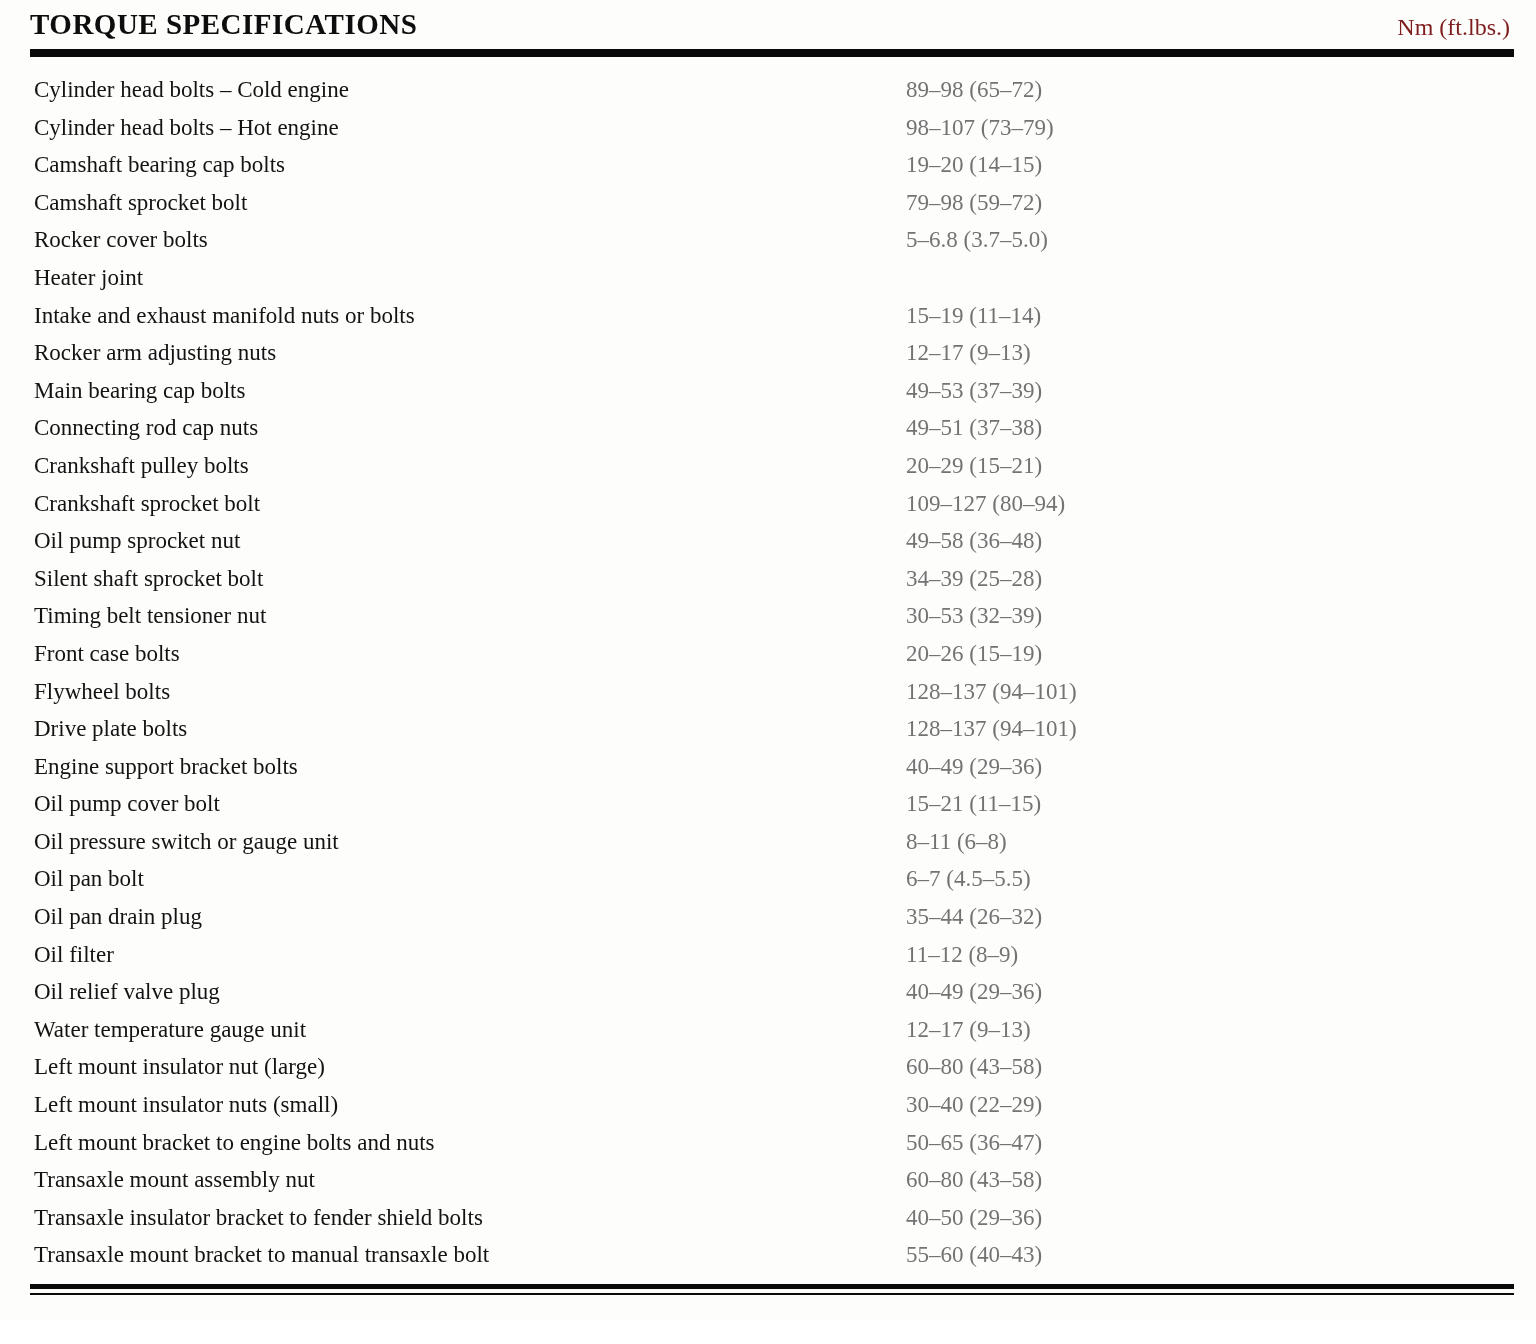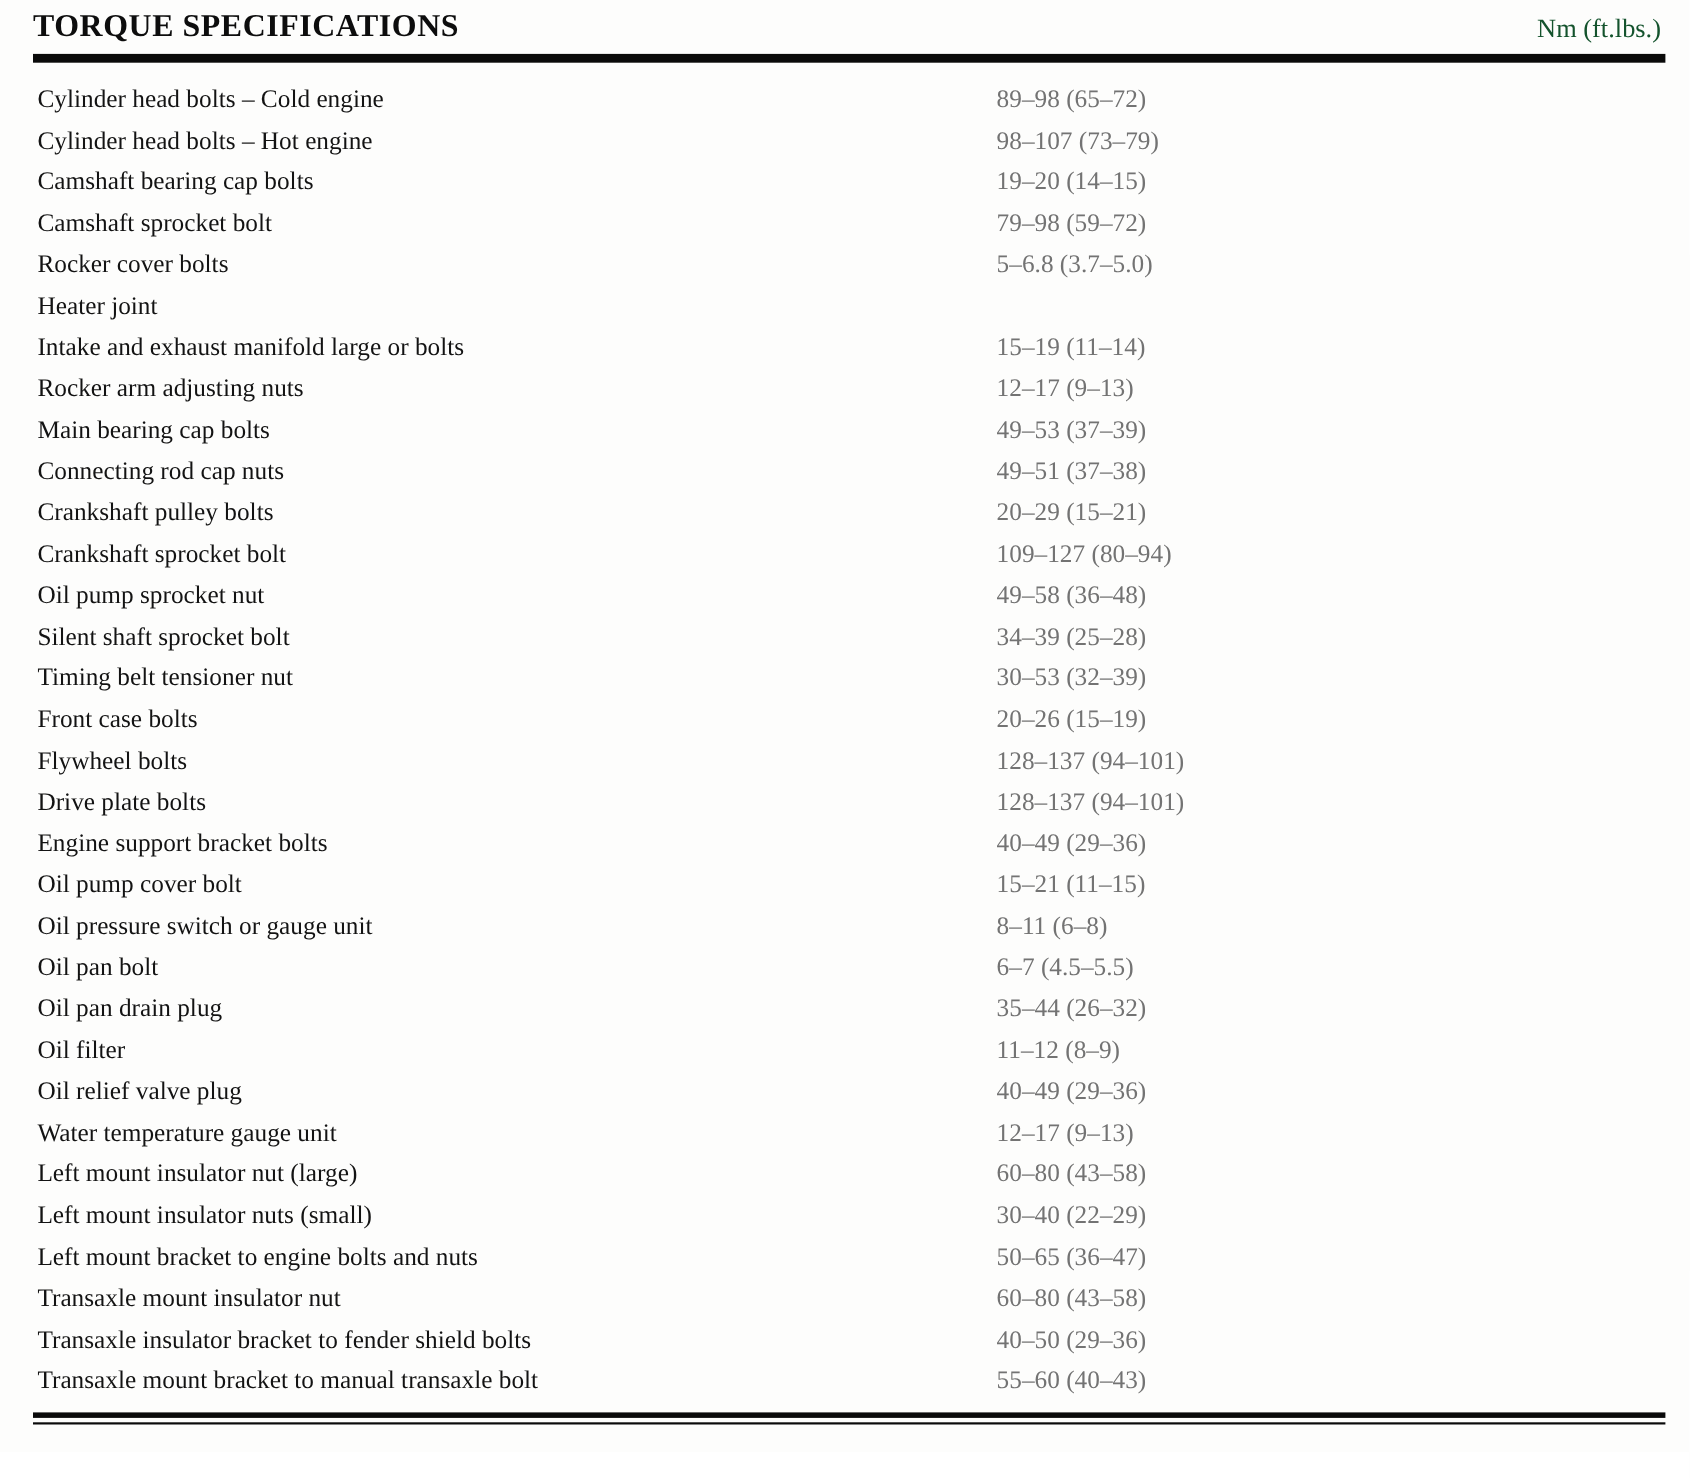--- a/index.html
+++ b/index.html
@@ -38,7 +38,7 @@
   .unit-label {
     font-size: 24px;
     font-weight: normal;
-    color: #14532d;
+    color: #7f1d1d;
     padding-right: 4px;
   }
   .header-rule {

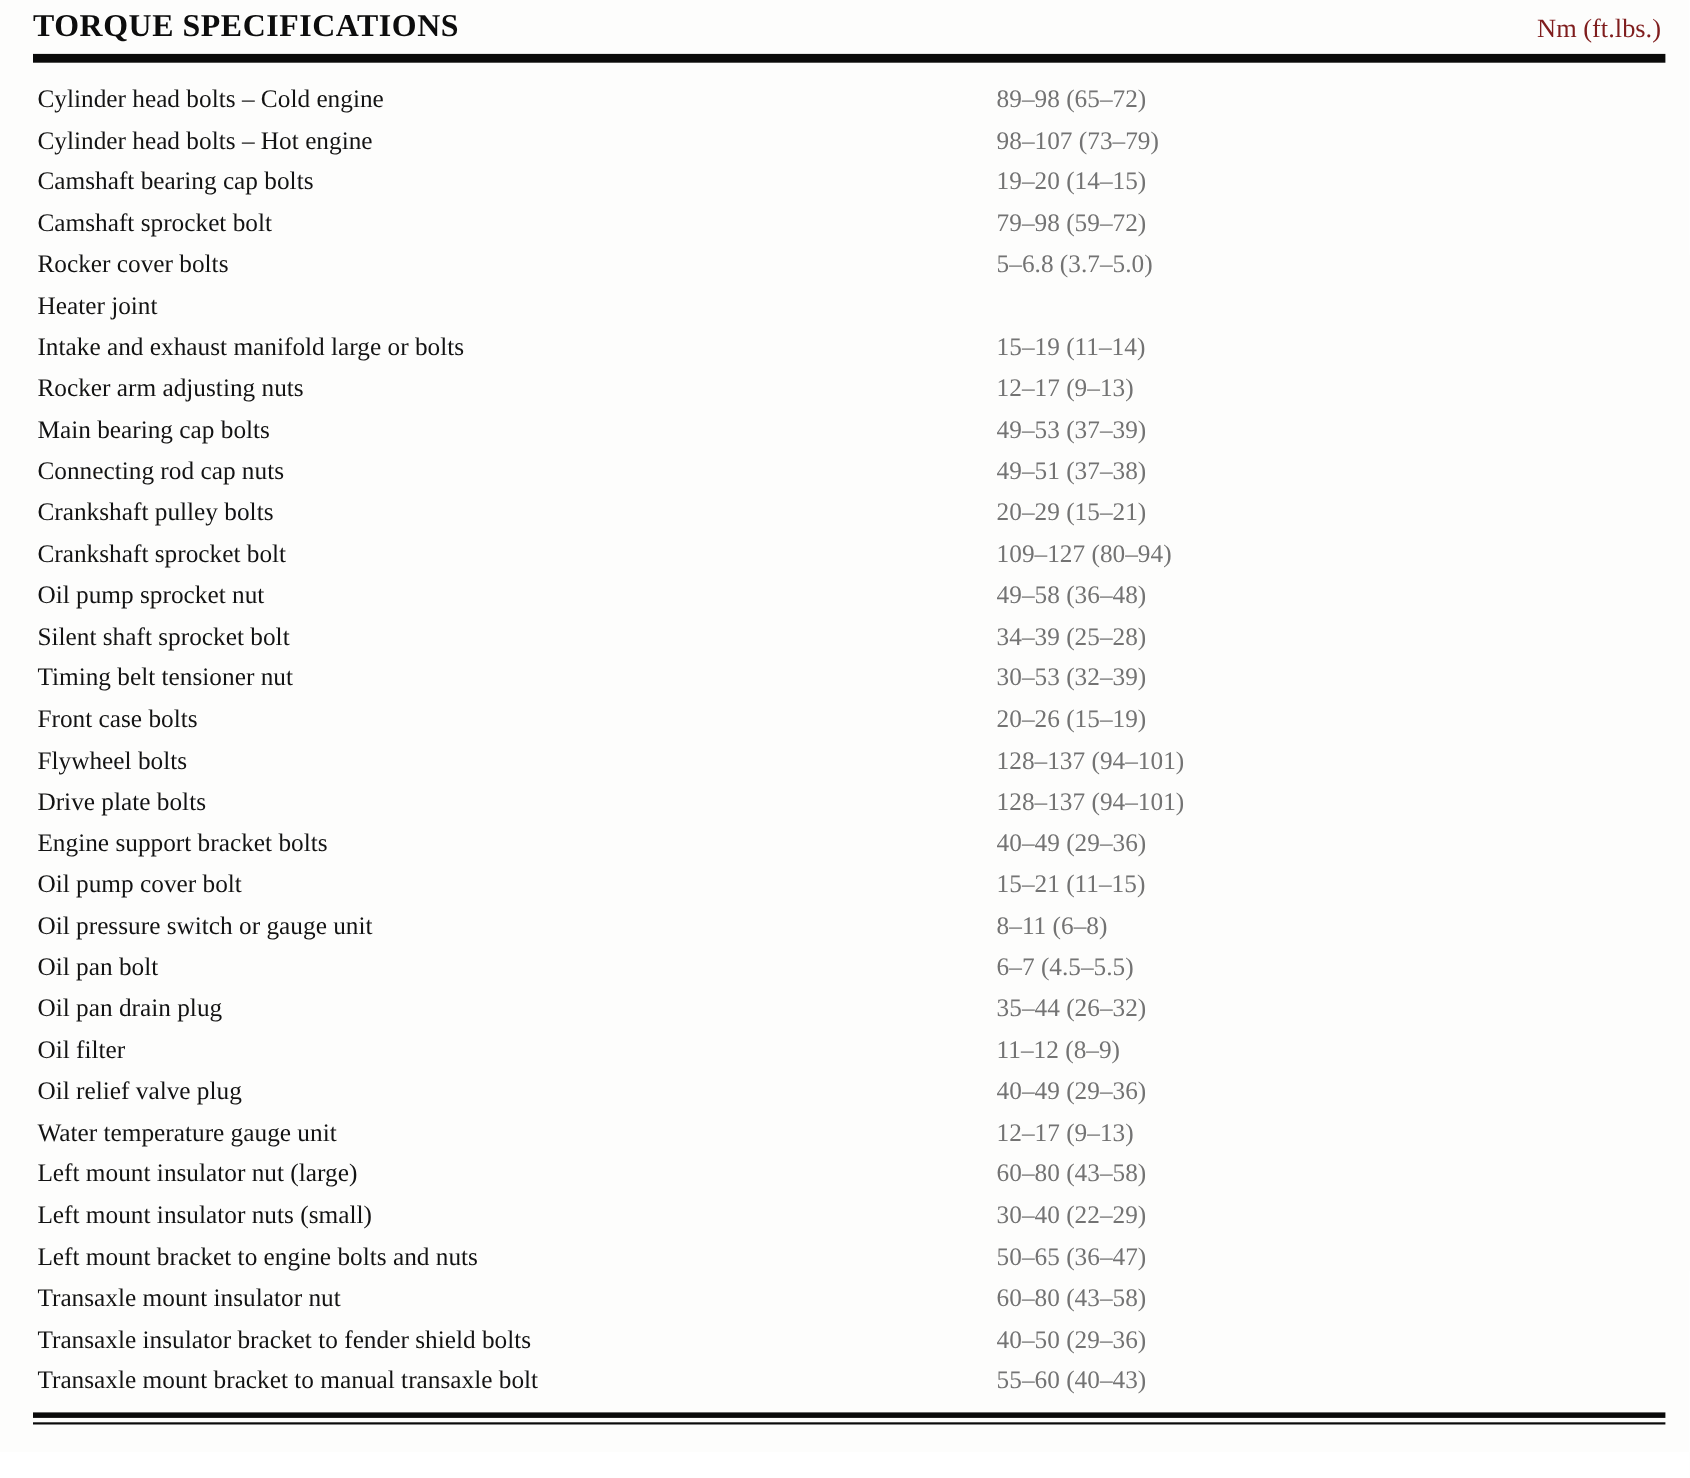--- a/index.html
+++ b/index.html
@@ -112,7 +112,7 @@
           <span class="item">Heater joint</span>
         </div>
         <div class="row">
-          <span class="item">Intake and exhaust manifold large or bolts</span>
+          <span class="item">Intake and exhaust manifold nuts or bolts</span>
           <span class="value">15–19 (11–14)</span>
         </div>
         <div class="row">

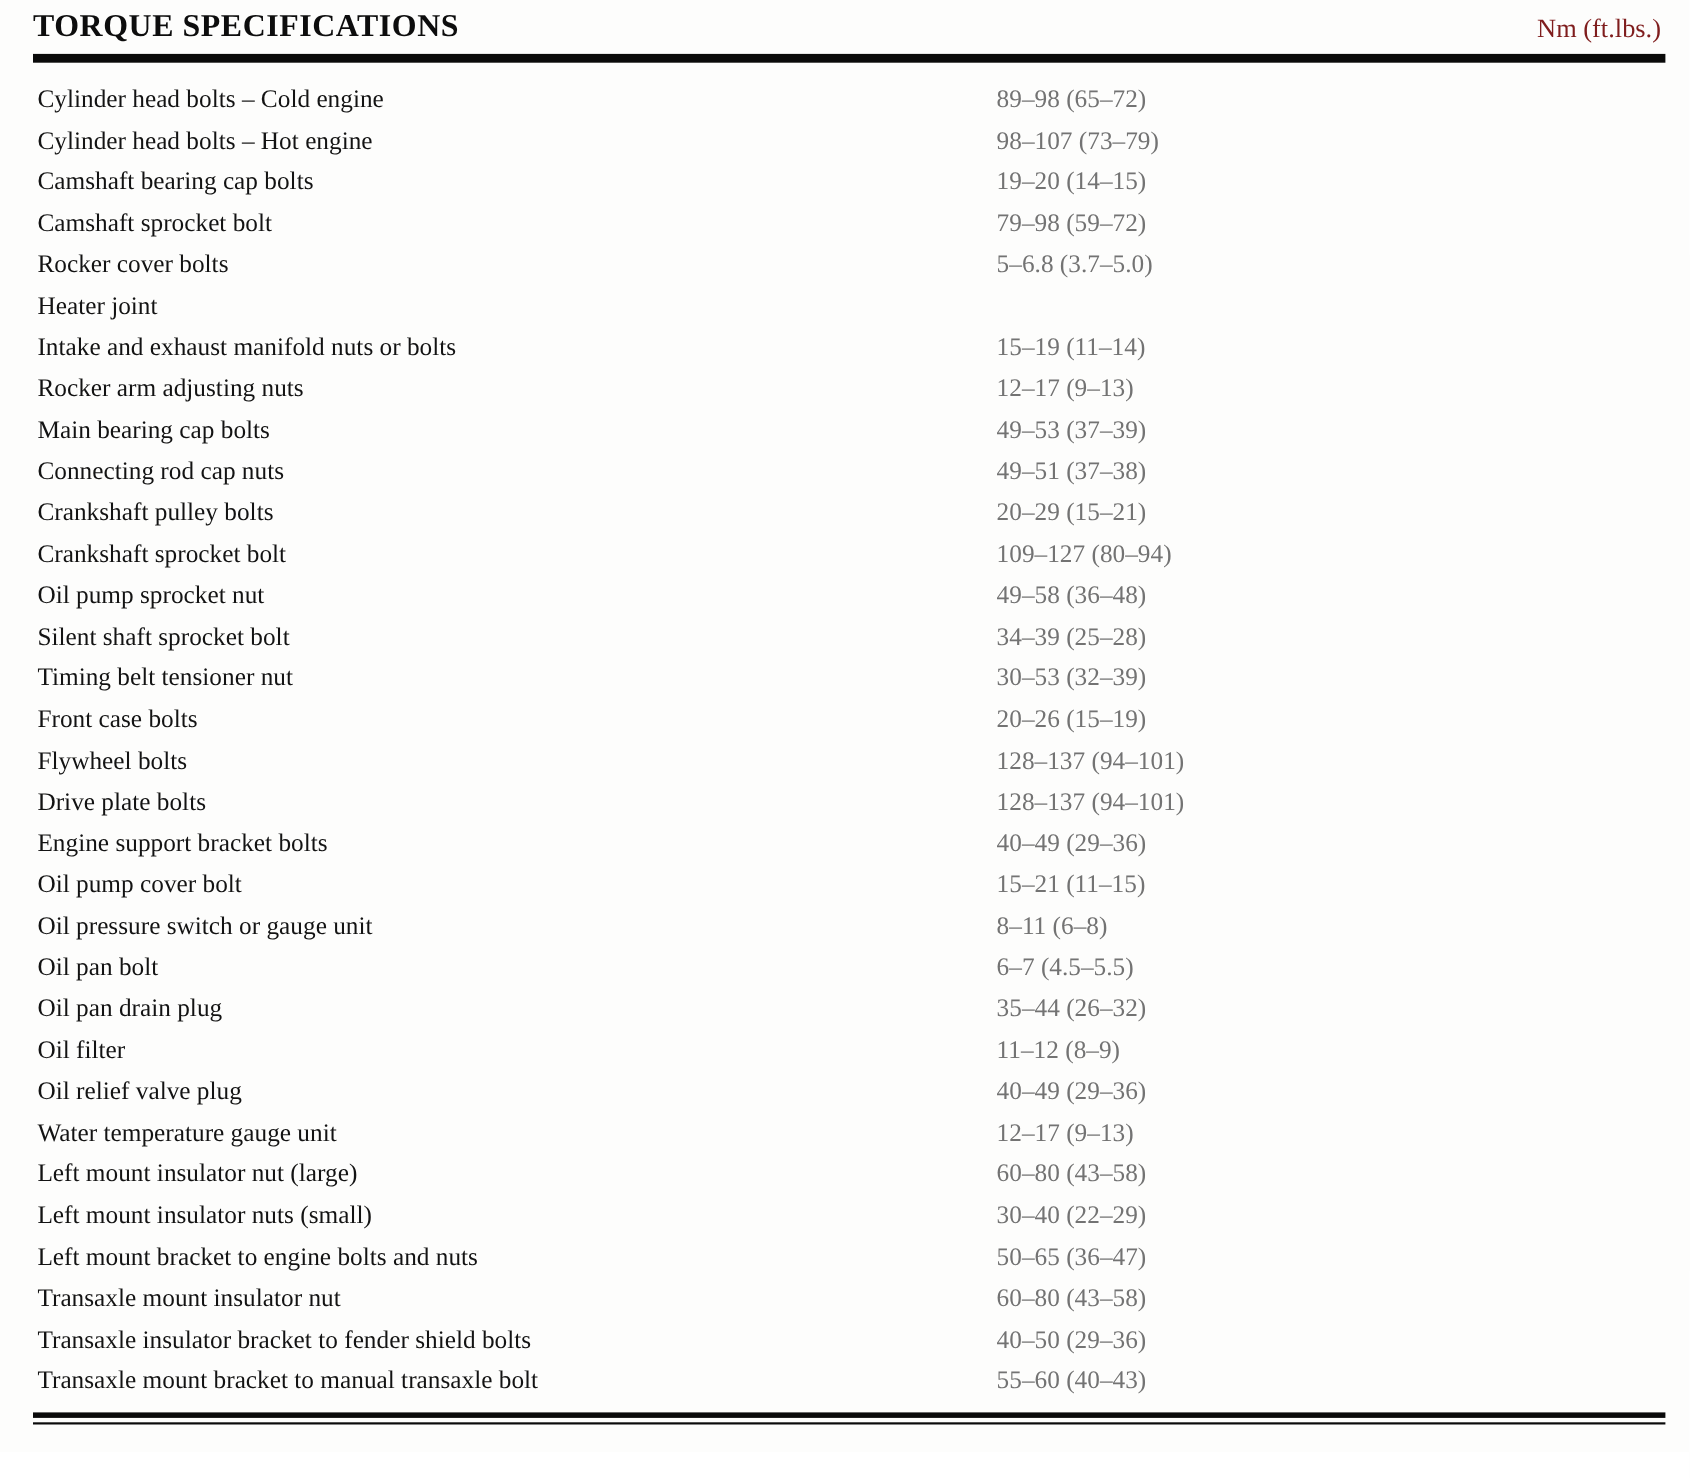--- a/index.html
+++ b/index.html
@@ -204,7 +204,7 @@
           <span class="value">50–65 (36–47)</span>
         </div>
         <div class="row">
-          <span class="item">Transaxle mount insulator nut</span>
+          <span class="item">Transaxle mount assembly nut</span>
           <span class="value">60–80 (43–58)</span>
         </div>
         <div class="row">

